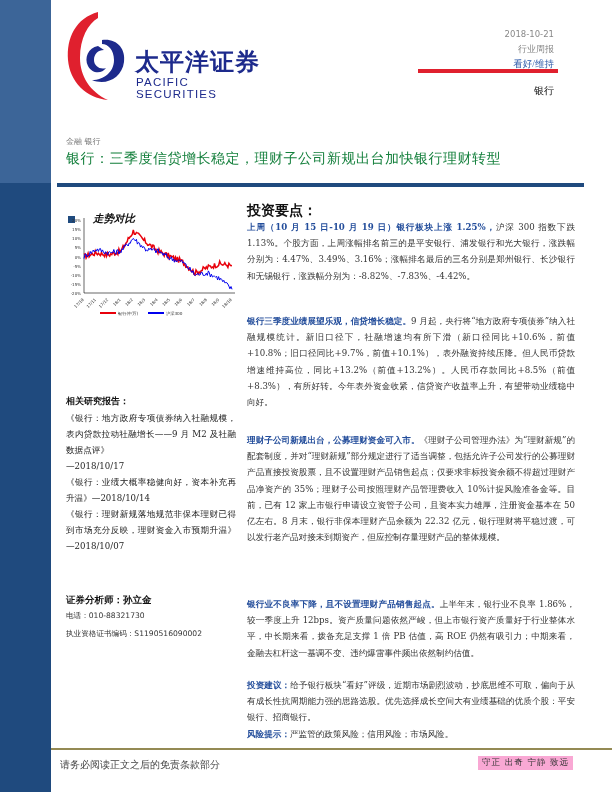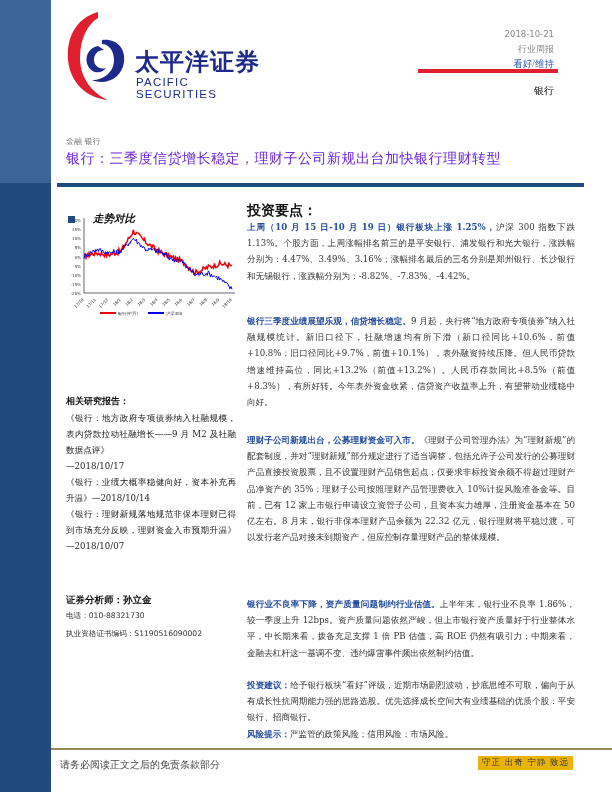--- a/index.html
+++ b/index.html
@@ -25,7 +25,7 @@
   .hdr-redline { position:absolute; left:418px; top:69px; width:140px; height:4px; background:#e0202e; }
   .hdr-sector { position:absolute; right:58px; top:76px; font-family:"DejaVu Sans", sans-serif; font-size:10px; color:#111;margin-top:8px; }
 
-  .title { position:absolute; left:66px; top:150px; font-size:14px; color:#6d28d9; letter-spacing:0.5px; }
+  .title { position:absolute; left:66px; top:150px; font-size:14px; color:#15803d; letter-spacing:0.5px; }
   .title-rule { position:absolute; left:57px; top:183px; width:527px; height:4px; background:#1f4a7e; }
 
   

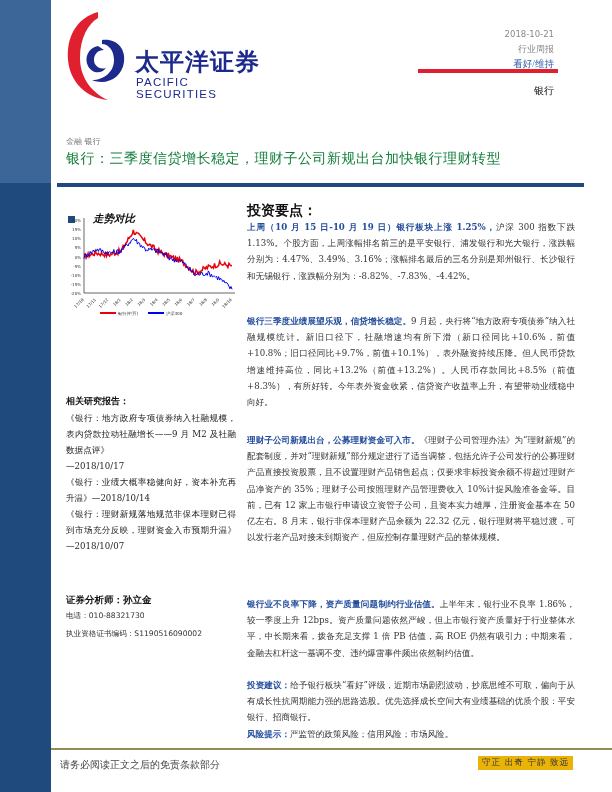--- a/index.html
+++ b/index.html
@@ -165,7 +165,7 @@
   <span class="lead">理财子公司新规出台，公募理财资金可入市。</span><span>《理财子公司管理办法》为“理财新规”的配套制度，并对“理财新规”部分规定进行了适当调整，包括允许子公司发行的公募理财产品直接投资股票，且不设置理财产品销售起点；仅要求非标投资余额不得超过理财产品净资产的 35%；理财子公司按照理财产品管理费收入 10%计提风险准备金等。目前，已有 12 家上市银行申请设立资管子公司，且资本实力雄厚，注册资金基本在 50 亿左右。8 月末，银行非保本理财产品余额为 22.32 亿元，银行理财将平稳过渡，可以发行老产品对接未到期资产，但应控制存量理财产品的整体规模。</span>
 </div>
 <div class="body-col p4">
-  <span class="lead">银行业不良率下降，资产质量问题制约行业估值。</span><span>上半年末，银行业不良率 1.86%，较一季度上升 12bps。资产质量问题依然严峻，但上市银行资产质量好于行业整体水平，中长期来看，拨备充足支撑 1 倍 PB 估值，高 ROE 仍然有吸引力；中期来看，金融去杠杆这一基调不变、违约爆雷事件频出依然制约估值。</span>
+  <span class="lead">银行业不良率下降，且不设置理财产品销售起点。</span><span>上半年末，银行业不良率 1.86%，较一季度上升 12bps。资产质量问题依然严峻，但上市银行资产质量好于行业整体水平，中长期来看，拨备充足支撑 1 倍 PB 估值，高 ROE 仍然有吸引力；中期来看，金融去杠杆这一基调不变、违约爆雷事件频出依然制约估值。</span>
 </div>
 <div class="body-col p5">
   <span class="lead">投资建议：</span><span>给予银行板块“看好”评级，近期市场剧烈波动，抄底思维不可取，偏向于从有成长性抗周期能力强的思路选股。优先选择成长空间大有业绩基础的优质个股：平安银行、招商银行。</span>

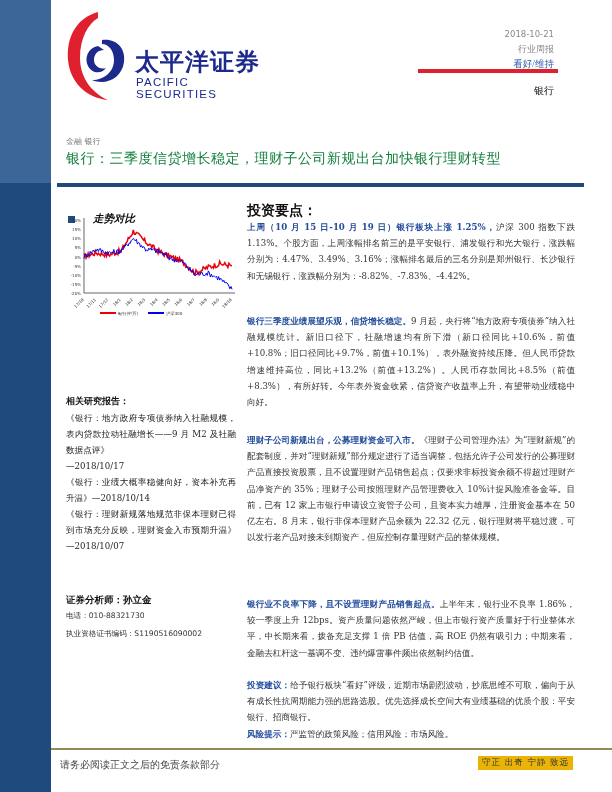--- a/index.html
+++ b/index.html
@@ -56,7 +56,7 @@
 
   .footer-rule { position:absolute; left:51px; top:748px; width:561px; height:2px; background:#948a54; }
   .footer-left { position:absolute; left:60px; top:758px; font-size:10px; color:#444;font-family:Liberation Mono, monospace; }
-  .footer-motto { position:absolute; left:478px; top:756px; padding:1px 4px; background:#eab308; font-size:8.5px; color:#333; letter-spacing:1px; }
+  .footer-motto { position:absolute; left:478px; top:756px; padding:1px 4px; background:#f9a8d4; font-size:8.5px; color:#333; letter-spacing:1px; }
 </style>
 </head>
 <body>

